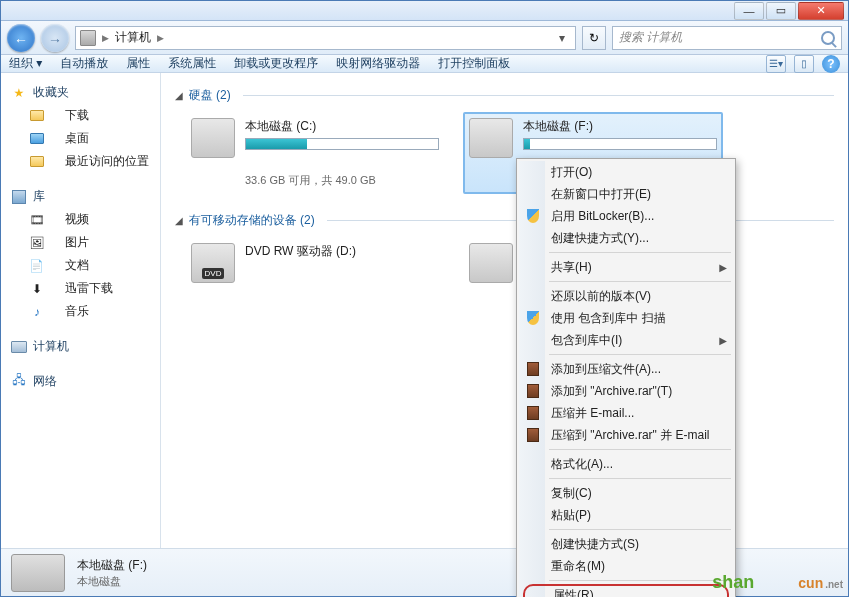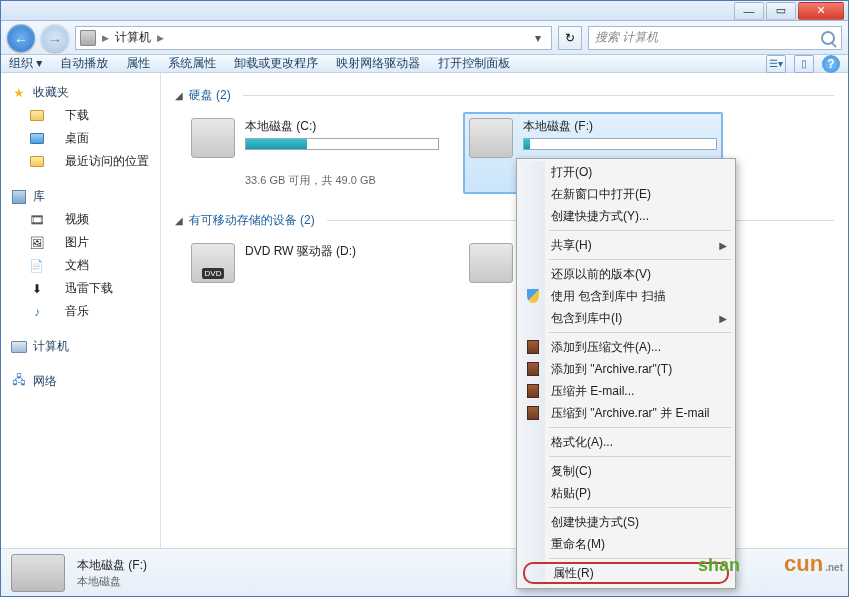--- a/index.html
+++ b/index.html
@@ -23,7 +23,7 @@
 .addr-text { color: #222; }
 .addr-drop { width: 18px; text-align: center; color: #555; cursor: pointer; }
 .refresh-btn { width: 24px; height: 24px; border: 1px solid #a6b8cd; background: linear-gradient(#f8fbfe,#e3edf7); display: flex; align-items: center; justify-content: center; cursor: pointer; }
-.search-bar { width: 254px; height: 24px; background: #fff; border: 1px solid #a6b8cd; display: flex; align-items: center; padding: 0 6px; color: #888; font-style: italic; gap: 6px; }
+.search-bar { width: 230px; height: 24px; background: #fff; border: 1px solid #a6b8cd; display: flex; align-items: center; padding: 0 6px; color: #888; font-style: italic; gap: 6px; }
 .search-icon { width: 14px; height: 14px; border: 2px solid #7a9cc4; border-radius: 50%; position: relative; }
 .search-icon::after { content:''; position:absolute; width:6px; height:2px; background:#7a9cc4; bottom:-3px; right:-4px; transform:rotate(45deg); }
 

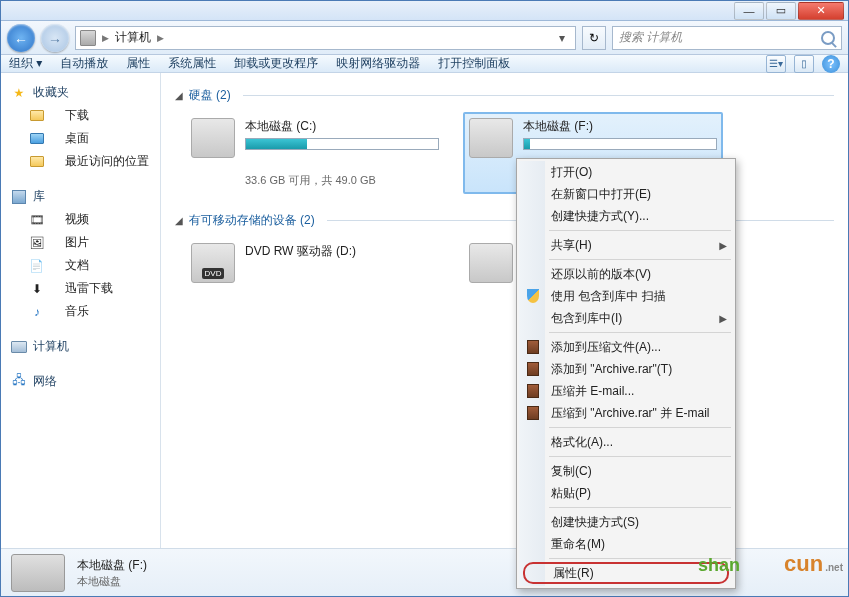--- a/index.html
+++ b/index.html
@@ -276,6 +276,12 @@
       <span>在新窗口中打开(E)</span>
     </div>
     <div class="ctx-item">
+      <span class="ctx-icon">
+        <span class="shield"></span>
+      </span>
+      <span>启用 BitLocker(B)...</span>
+    </div>
+    <div class="ctx-item">
       <span>创建快捷方式(Y)...</span>
     </div>
     <div class="ctx-sep"></div>

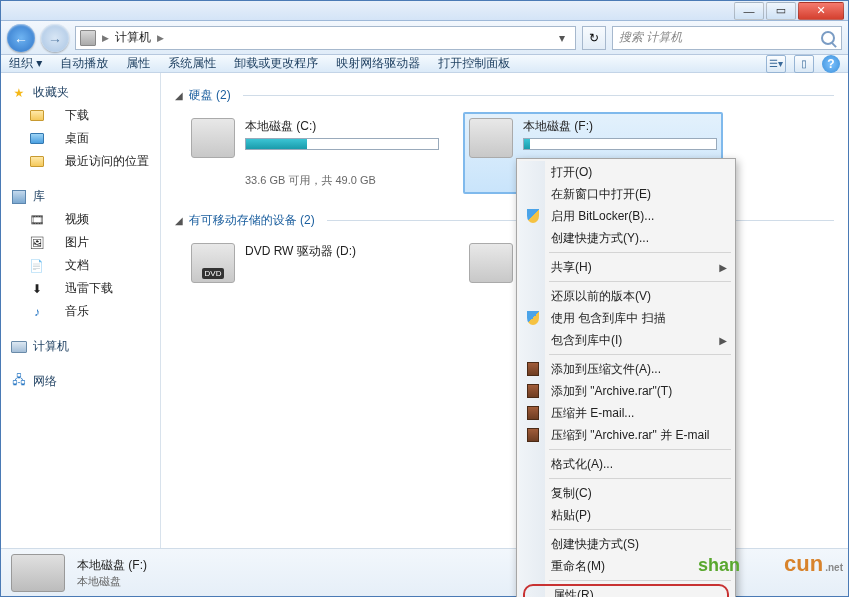--- a/index.html
+++ b/index.html
@@ -79,7 +79,7 @@
 .shield { background: linear-gradient(135deg,#4aa3e8 50%,#f5c242 50%); border-radius: 0 0 50% 50%; width:12px; height:14px; }
 .rar-ic { width:12px; height:14px; background: linear-gradient(#a05c3a,#6e3d22); border:1px solid #4a2a16; }
 
-.watermark { position: absolute; right: 6px; bottom: 20px; font-family: Arial; font-weight: bold; z-index: 200; display:flex; align-items:baseline; }
+.watermark { position: absolute; right: 6px; bottom: 4px; font-family: Arial; font-weight: bold; z-index: 200; display:flex; align-items:baseline; }
 .wm1 { color:#5aa82f; font-size:18px; }
 .wm2 { color:#d8832c; font-size:22px;padding-left:44px; }
 .wm3 { color:#888; font-size:10px; margin-left:2px; }

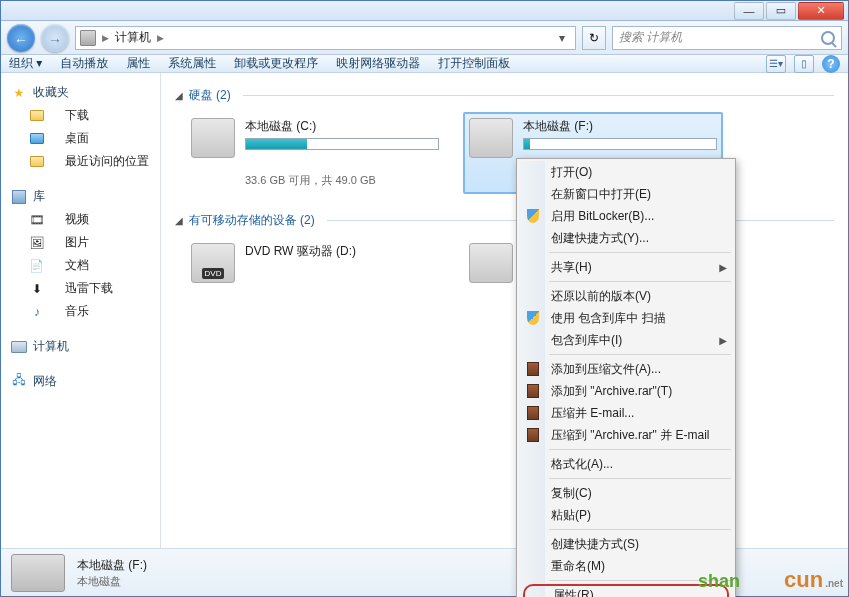--- a/index.html
+++ b/index.html
@@ -81,7 +81,7 @@
 
 .watermark { position: absolute; right: 6px; bottom: 4px; font-family: Arial; font-weight: bold; z-index: 200; display:flex; align-items:baseline; }
 .wm1 { color:#5aa82f; font-size:18px; }
-.wm2 { color:#d8832c; font-size:22px;padding-left:44px; }
+.wm2 { color:#d8832c; font-size:14px;padding-left:44px; }
 .wm3 { color:#888; font-size:10px; margin-left:2px; }
 </style>
 </head>

